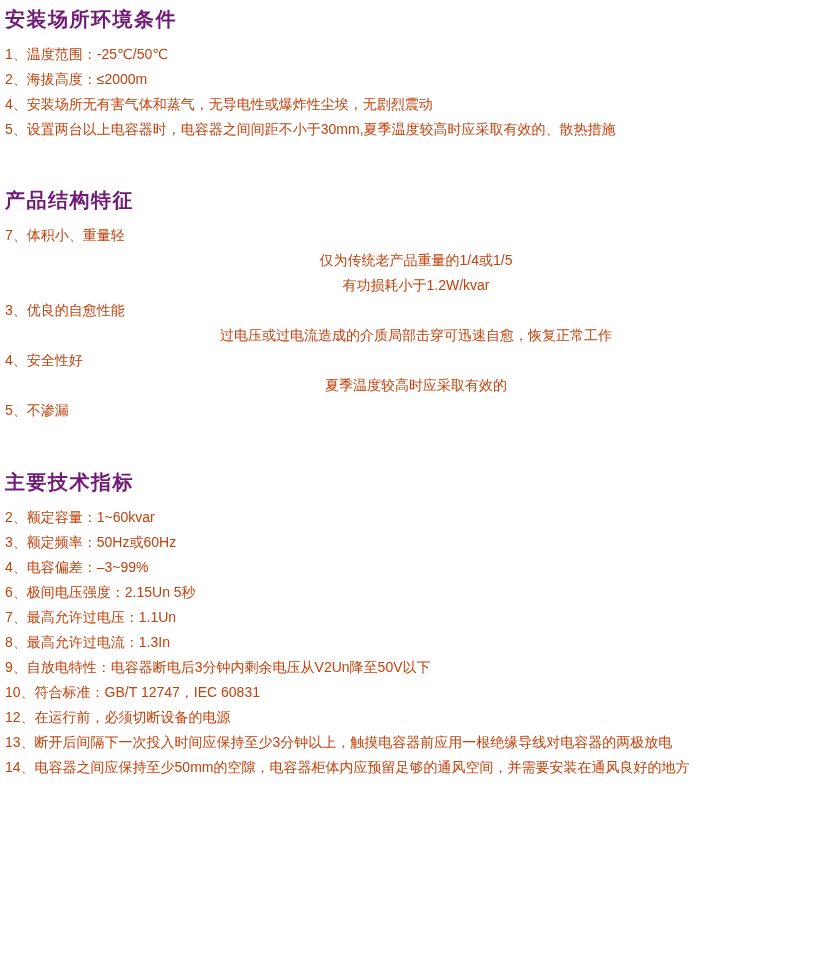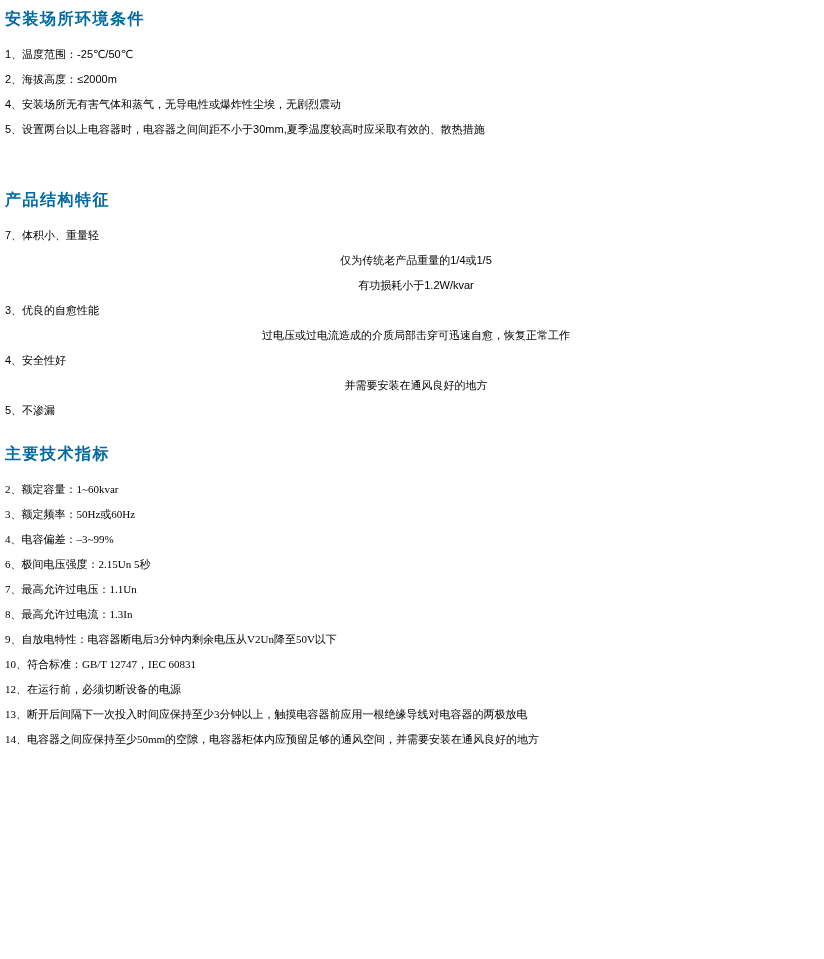--- a/index.html
+++ b/index.html
@@ -17,8 +17,8 @@
   }
   .section { margin: 0; }
   h2.section-title {
-    color: #0369a1;
-    font-size: 16px;
+    color: #701a75;
+    font-size: 20px;
     font-weight: bold;
     letter-spacing: 1.5px;
     line-height: 22px;

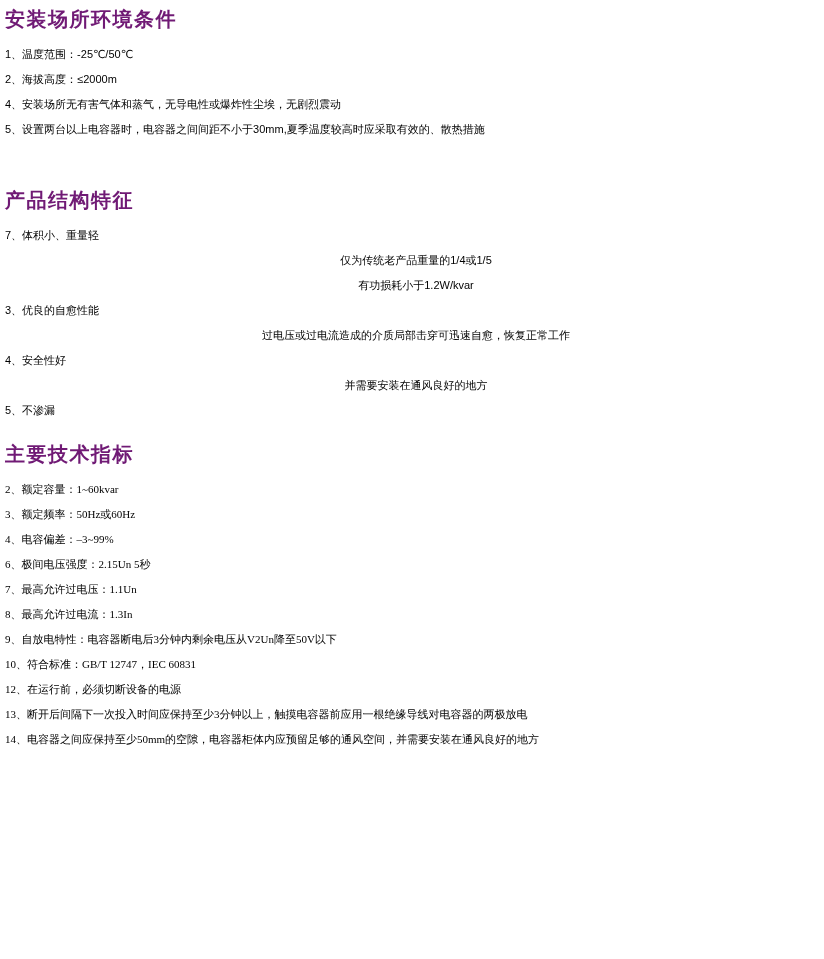--- a/index.html
+++ b/index.html
@@ -28,8 +28,8 @@
   .section-3 { margin-top: 20px; font-family: Liberation Serif, serif; }
   .item-list { list-style: none; }
   .line {
-    color: #000000;
-    font-size: 11px;
+    color: #c2410c;
+    font-size: 14px;
     line-height: 25px;
     white-space: nowrap;
   }

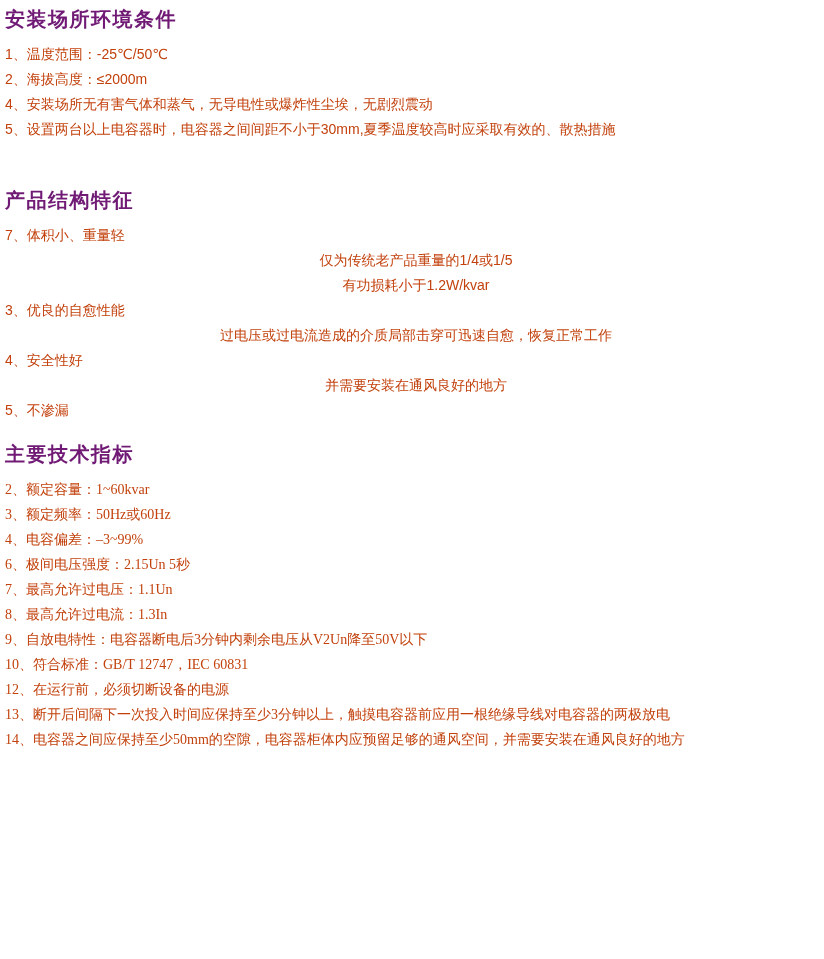--- a/index.html
+++ b/index.html
@@ -62,7 +62,7 @@
       <div class="line">3、优良的自愈性能</div>
       <div class="line sub">过电压或过电流造成的介质局部击穿可迅速自愈，恢复正常工作</div>
       <div class="line">4、安全性好</div>
-      <div class="line sub">并需要安装在通风良好的地方</div>
+      <div class="line sub">夏季温度较高时应采取有效的</div>
       <div class="line">5、不渗漏</div>
     </div>
   </div>

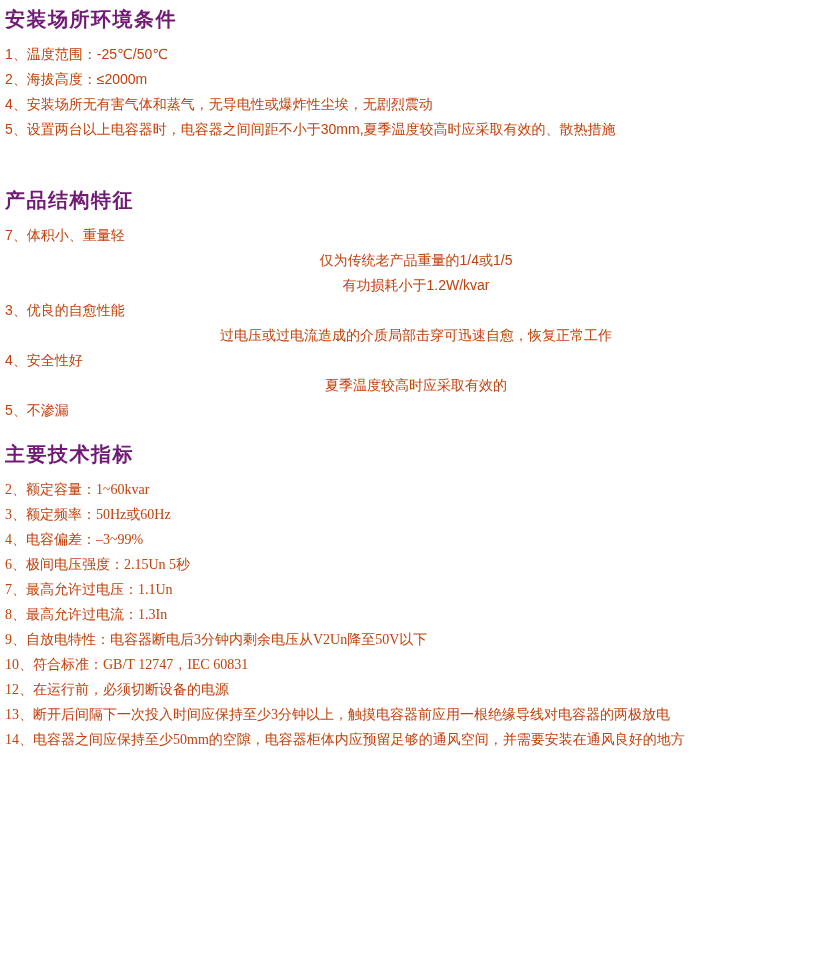--- a/index.html
+++ b/index.html
@@ -25,7 +25,7 @@
     margin: 0 0 12px 0;
   }
   .section-2 { margin-top: 47px; }
-  .section-3 { margin-top: 20px; font-family: Liberation Serif, serif; }
+  .section-3 { margin-top: 48px; }
   .item-list { list-style: none; }
   .line {
     color: #c2410c;

